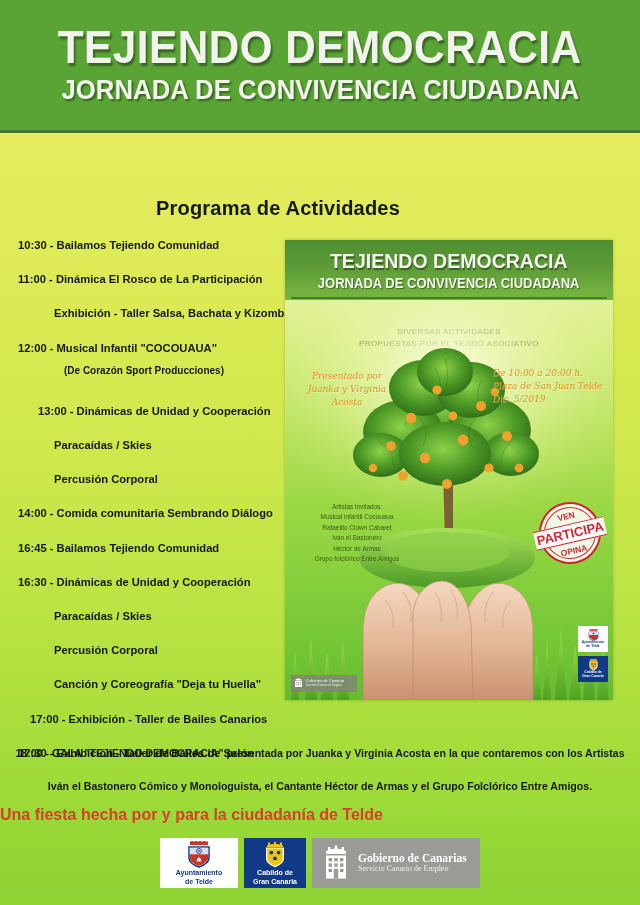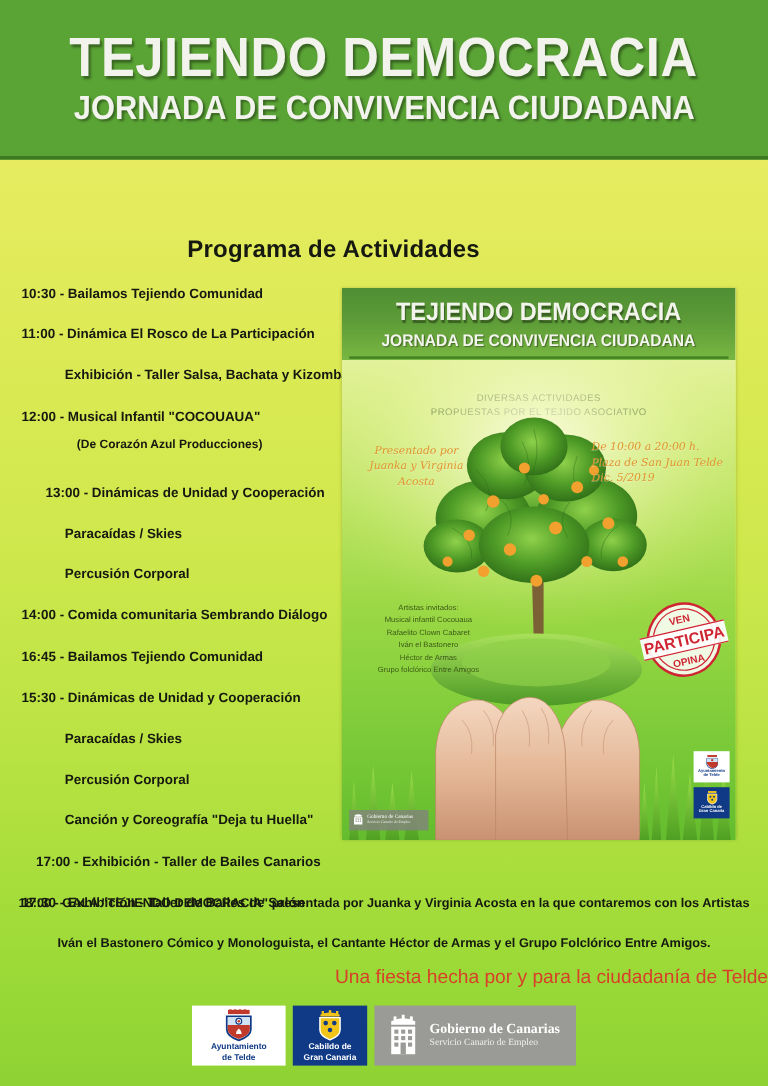--- a/index.html
+++ b/index.html
@@ -259,7 +259,7 @@
       <div class="sched-row main" style="margin-top: 23px;">11:00 - Dinámica El Rosco de La Participación</div>
       <div class="sched-row sub" style="margin-top: 23px;">Exhibición - Taller Salsa, Bachata y Kizomba</div>
       <div class="sched-row main" style="margin-top: 23px;">12:00 - Musical Infantil "COCOUAUA"</div>
-      <div class="sched-row note" style="margin-top: 12px;">(De Corazón Azul Producciones)</div>
+      <div class="sched-row note" style="margin-top: 12px;">(De Corazón Sport Producciones)</div>
       <div class="sched-row main" style="margin-top: 30px; margin-left: 20px;">13:00 - Dinámicas de Unidad y Cooperación</div>
       <div class="sched-row sub" style="margin-top: 23px;">Paracaídas / Skies</div>
       <div class="sched-row sub" style="margin-top: 23px;">Percusión Corporal</div>

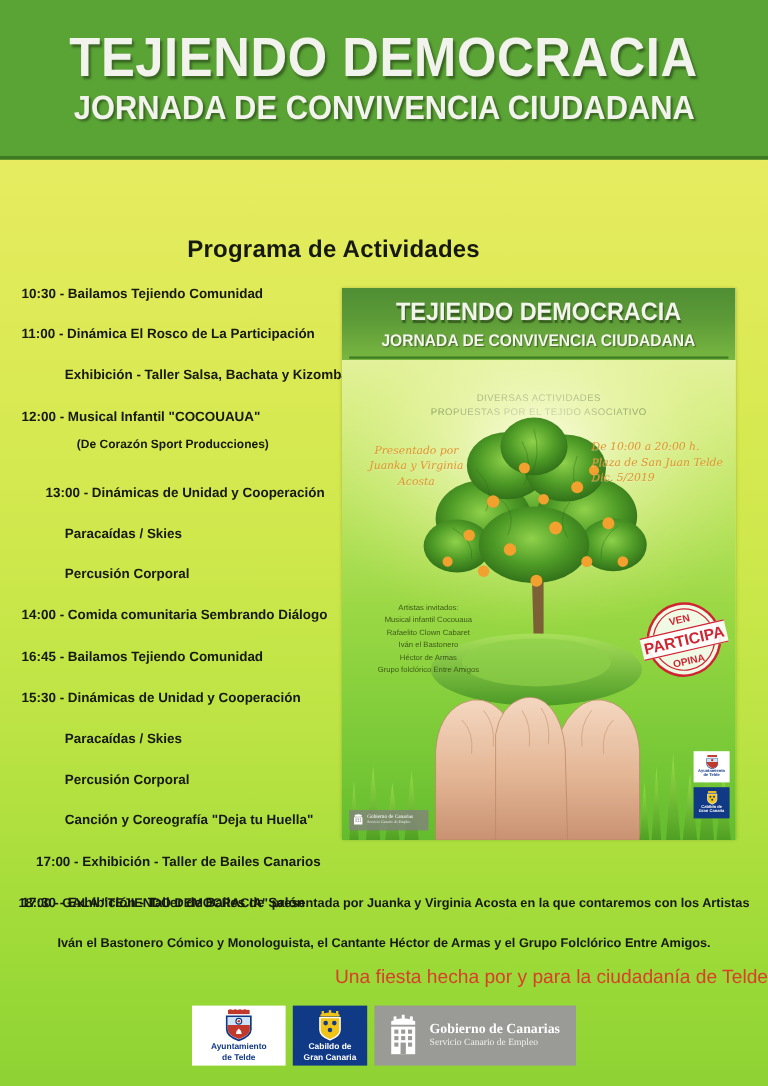--- a/index.html
+++ b/index.html
@@ -265,7 +265,7 @@
       <div class="sched-row sub" style="margin-top: 23px;">Percusión Corporal</div>
       <div class="sched-row main" style="margin-top: 23px;">14:00 - Comida comunitaria Sembrando Diálogo</div>
       <div class="sched-row main" style="margin-top: 23px;">16:45 - Bailamos Tejiendo Comunidad</div>
-      <div class="sched-row main" style="margin-top: 23px;">15:30 - Dinámicas de Unidad y Cooperación</div>
+      <div class="sched-row main" style="margin-top: 23px;">16:30 - Dinámicas de Unidad y Cooperación</div>
       <div class="sched-row sub" style="margin-top: 23px;">Paracaídas / Skies</div>
       <div class="sched-row sub" style="margin-top: 23px;">Percusión Corporal</div>
       <div class="sched-row sub" style="margin-top: 23px;">Canción y Coreografía "Deja tu Huella"</div>

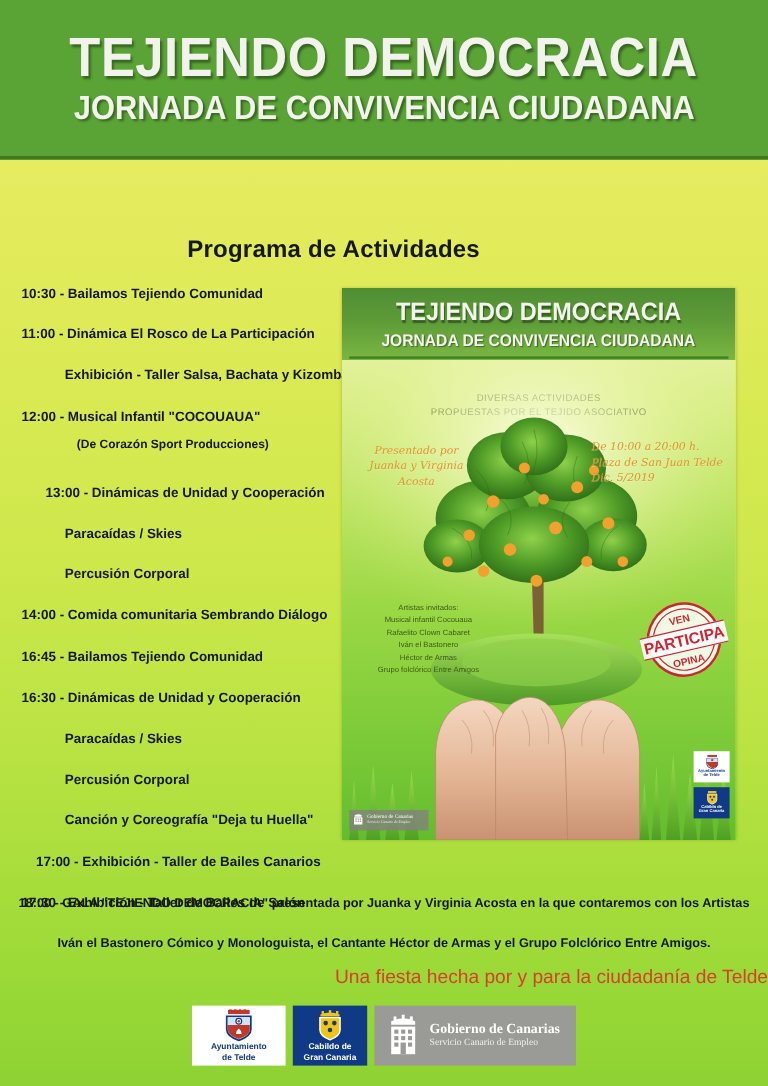--- a/index.html
+++ b/index.html
@@ -89,8 +89,8 @@
   .gala .l2 { margin-top: 22px; }
   .tagline {
     position: absolute; left: 0; top: 806px; width: 640px;
-    text-align: right;
-    font-size: 16px; font-weight: 400; color: #d8402a;
+    text-align: left;
+    font-size: 16px; font-weight: 700; color: #d8402a;
   }
 
   

